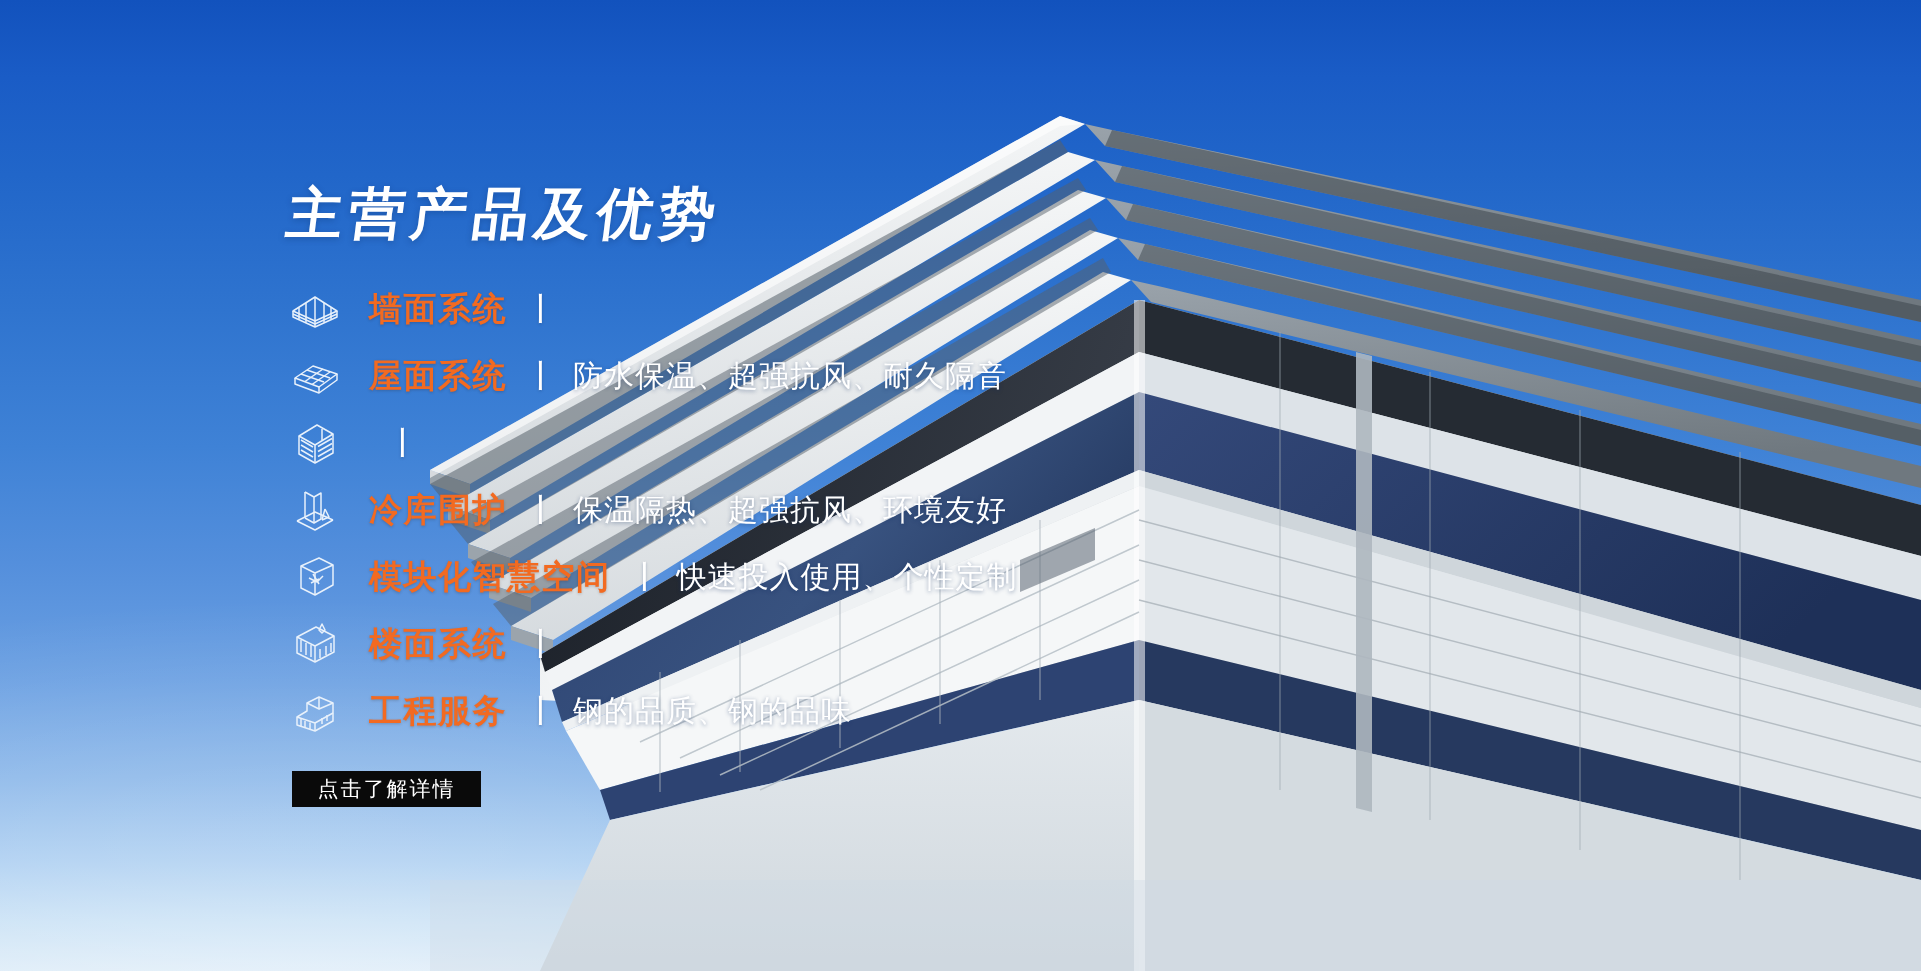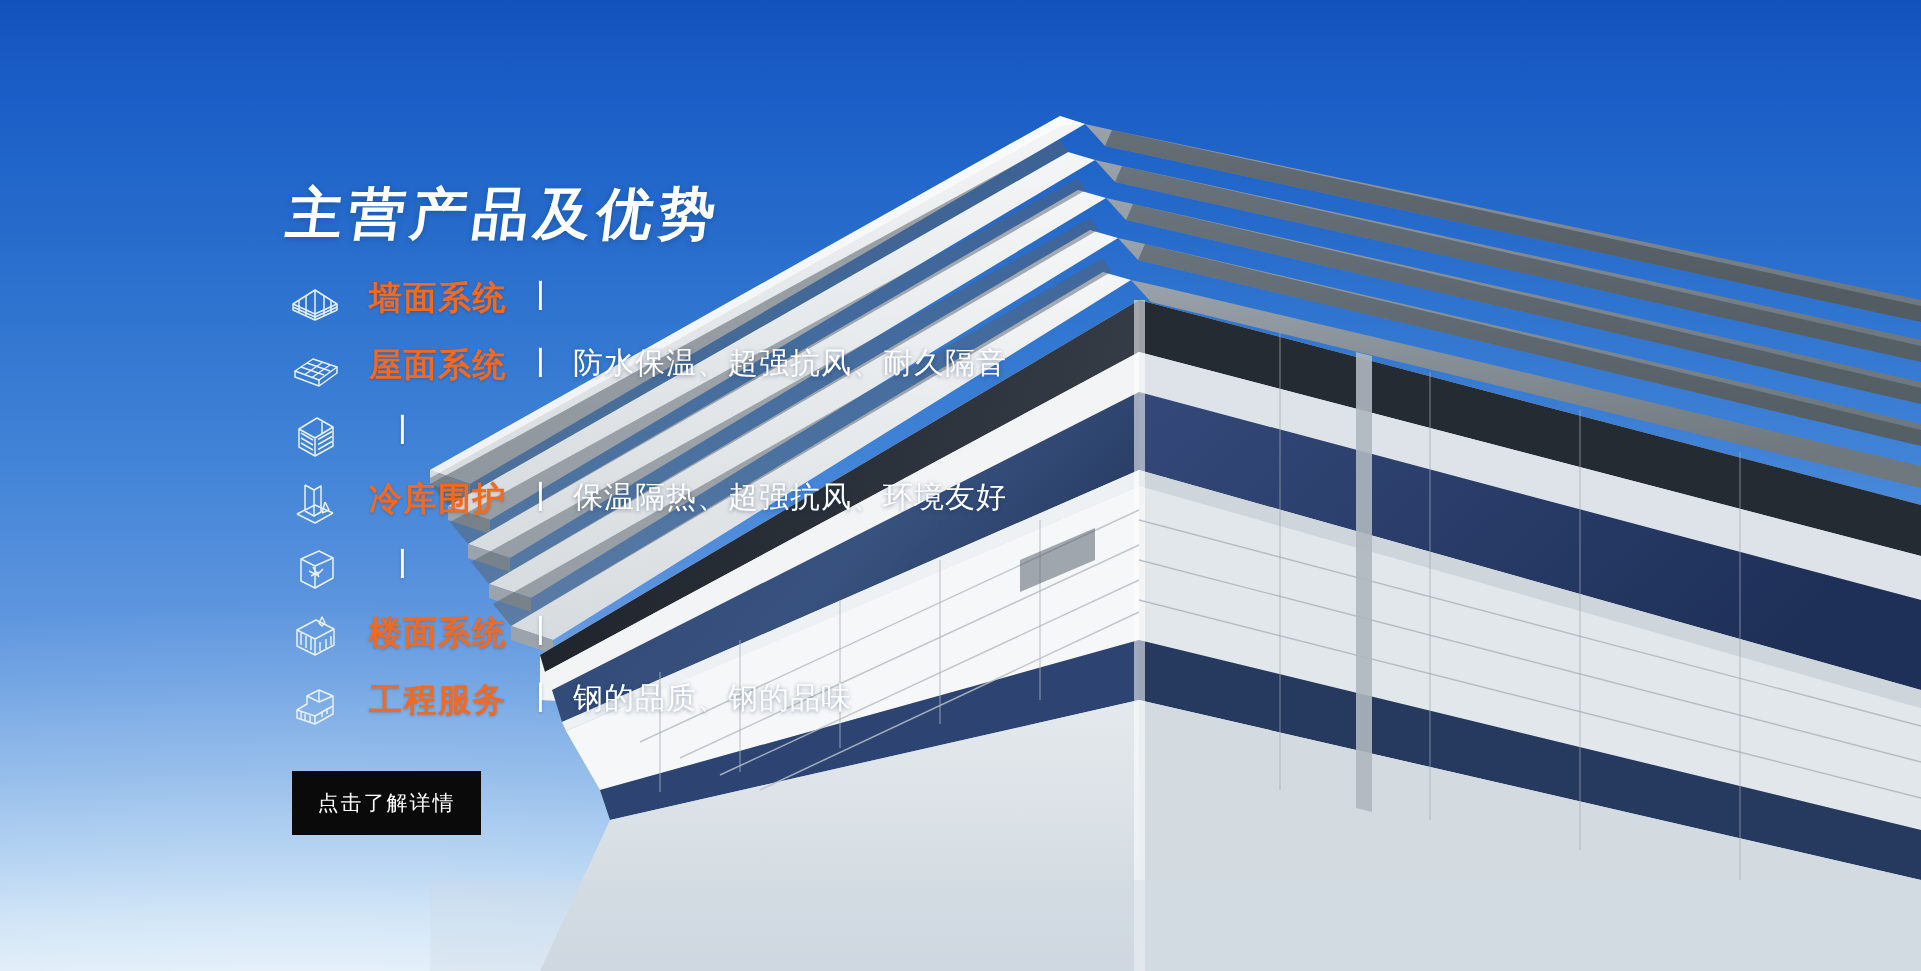--- a/index.html
+++ b/index.html
@@ -70,7 +70,7 @@
 
   .product-row {
     display:flex;
-    align-items:flex-start;
+    align-items:center;
     height:67px;
     white-space:nowrap;
   }

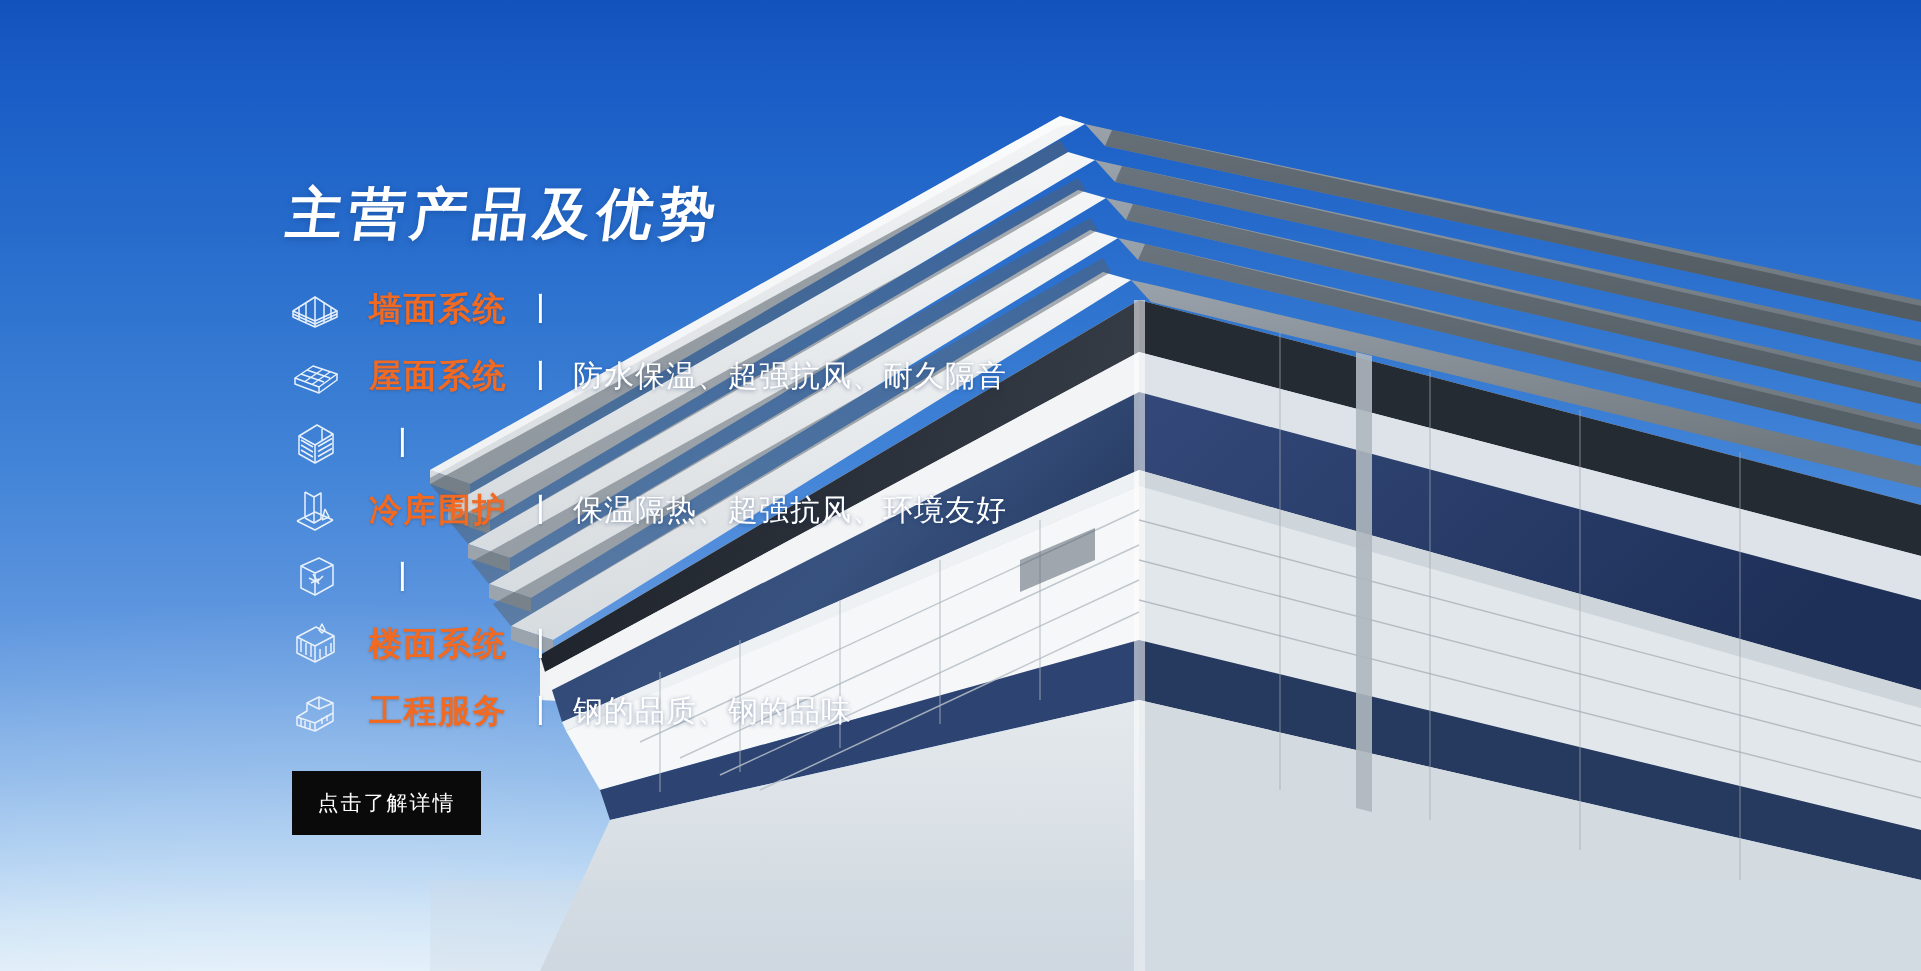--- a/index.html
+++ b/index.html
@@ -367,6 +367,7 @@
             <path d="M24 20 L30 30"></path>
           </svg>
         </span>
+        <span class="p-name">模块化智慧空间</span>
         <span class="p-sep">丨</span>
       </div>
 

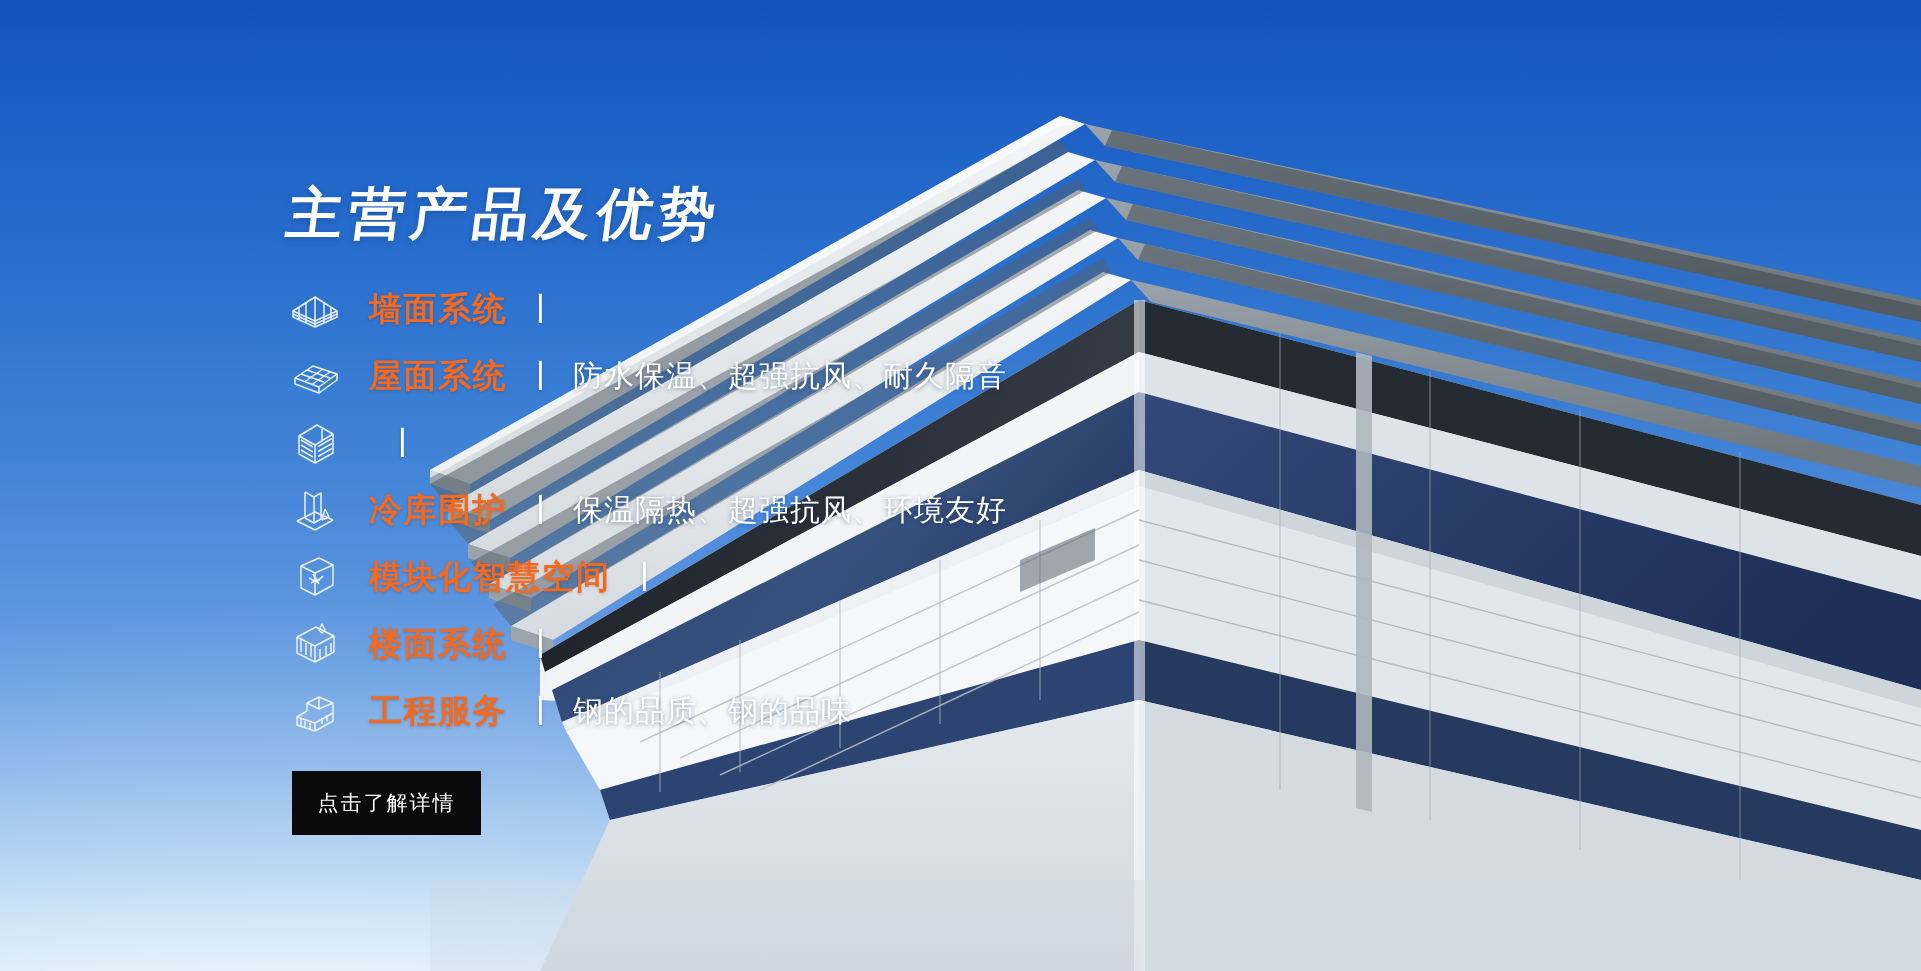--- a/index.html
+++ b/index.html
@@ -369,6 +369,7 @@
         </span>
         <span class="p-name">模块化智慧空间</span>
         <span class="p-sep">丨</span>
+        <span class="p-desc">快速投入使用、个性定制</span>
       </div>
 
       <div class="product-row">

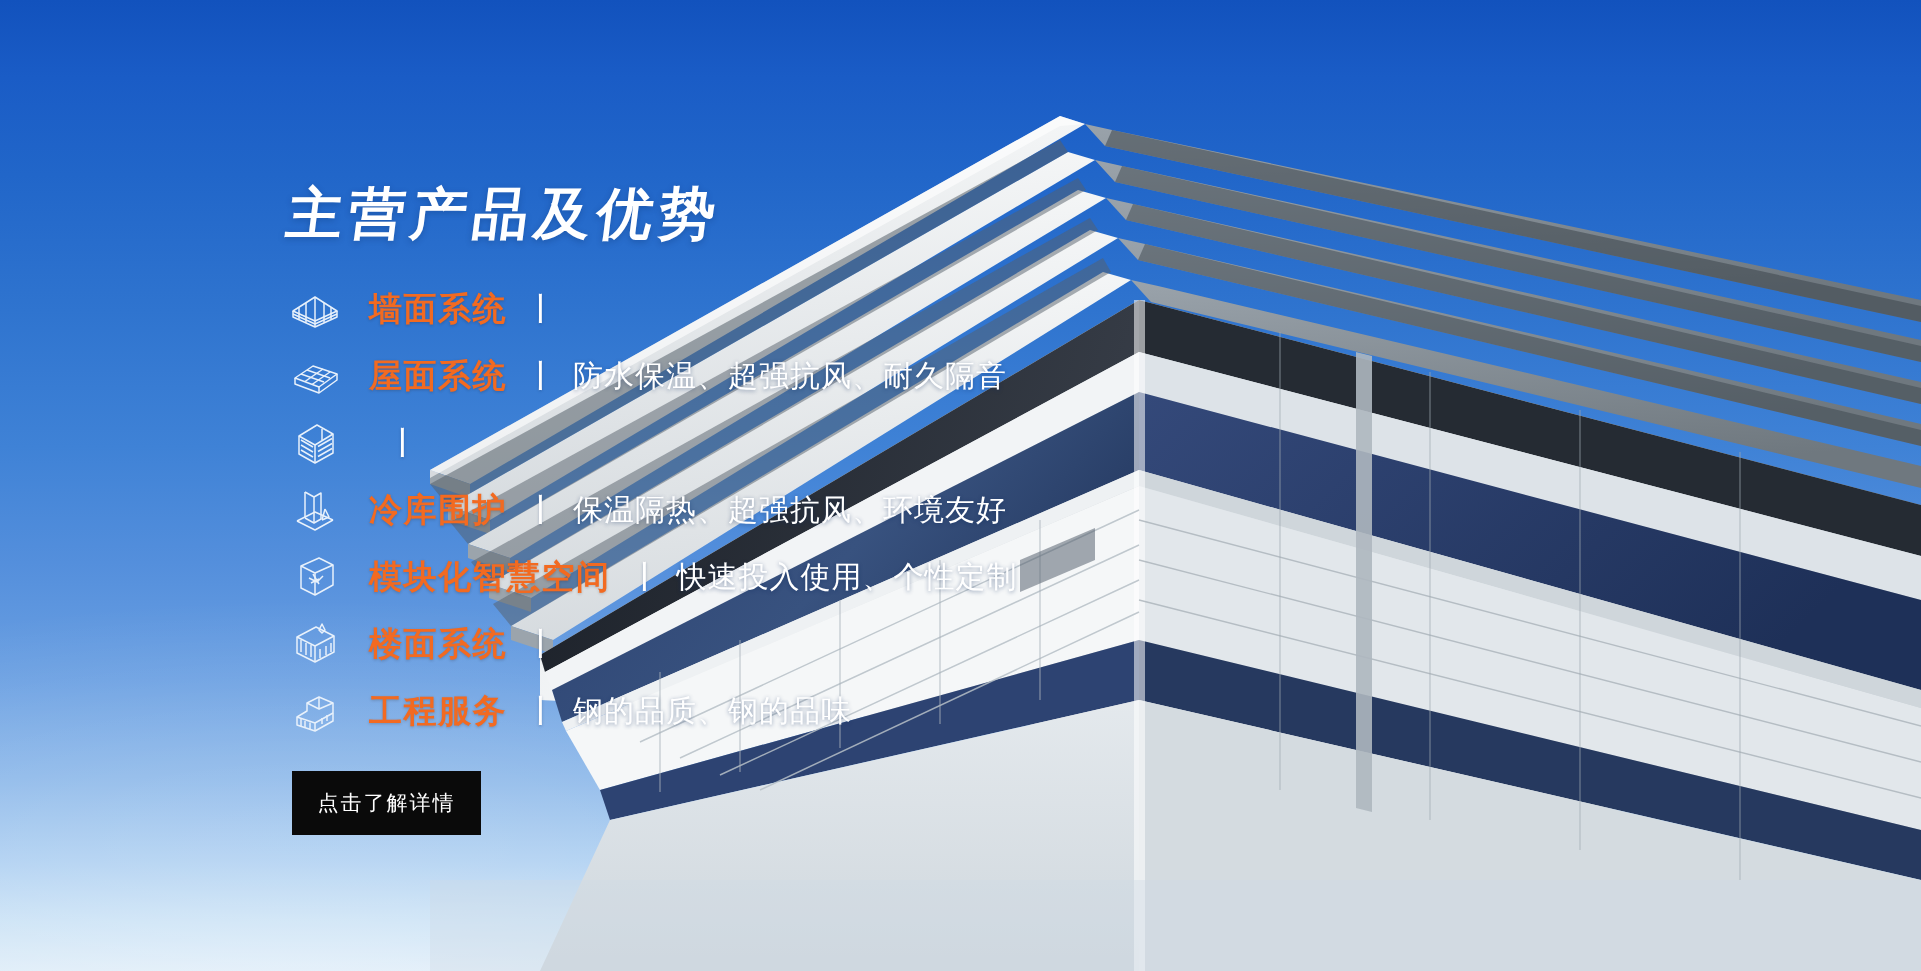--- a/index.html
+++ b/index.html
@@ -117,7 +117,7 @@
     align-items:center; justify-content:center;
     background:#0a0a0a;
     color:#ffffff;
-    width:189px; height:64px;
+    width:189px; height:36px;
     font-size:21px;
     letter-spacing:2px;
     font-weight:500;

